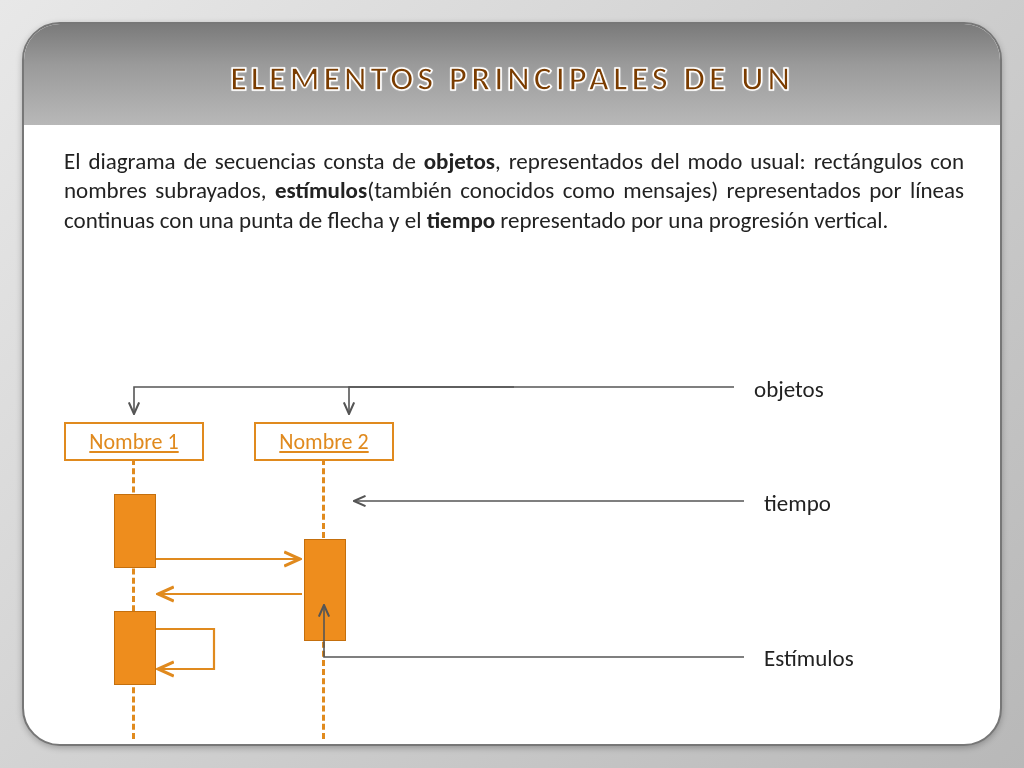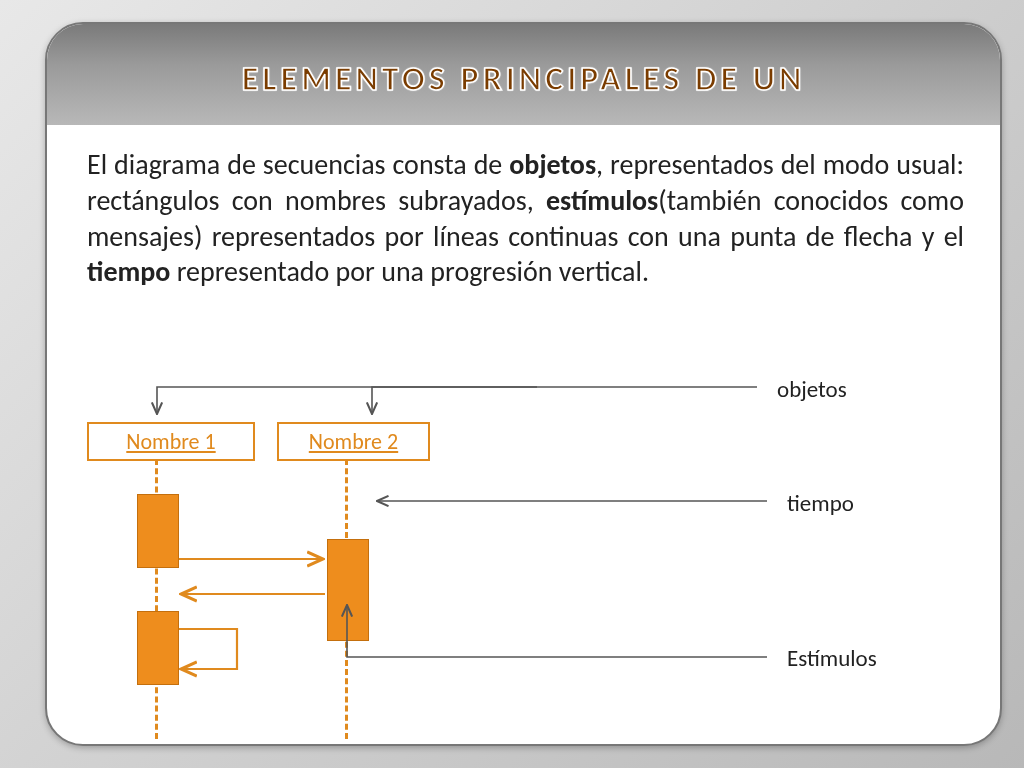--- a/index.html
+++ b/index.html
@@ -23,7 +23,6 @@
     border-radius: 38px;
     box-shadow: 0 2px 6px rgba(0,0,0,0.25);
     overflow: hidden;
-    margin-left: 23px;
   }
   .title-bar {
     background: linear-gradient(180deg, #7a7a7a 0%, #9a9a9a 40%, #b8b8b8 100%);

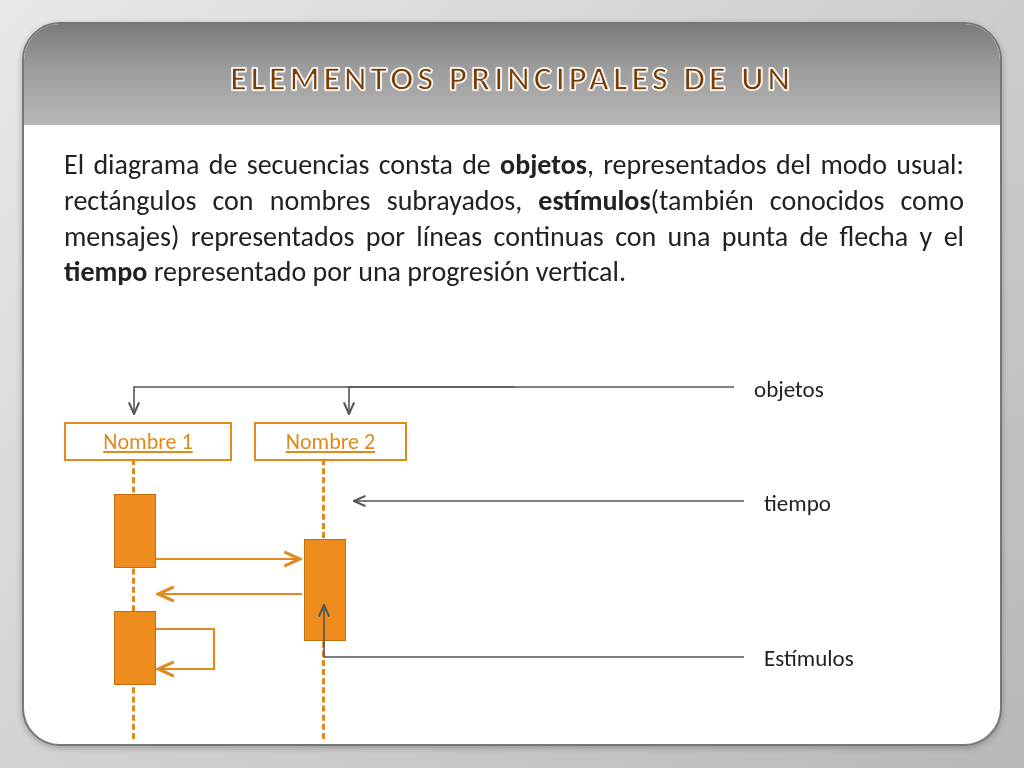--- a/index.html
+++ b/index.html
@@ -40,7 +40,7 @@
   }
   .body-text {
     padding: 22px 36px 8px 40px;
-    font-size: 28px;
+    font-size: 23px;
     color: #222;
     text-align: justify;
     line-height: 1.28;

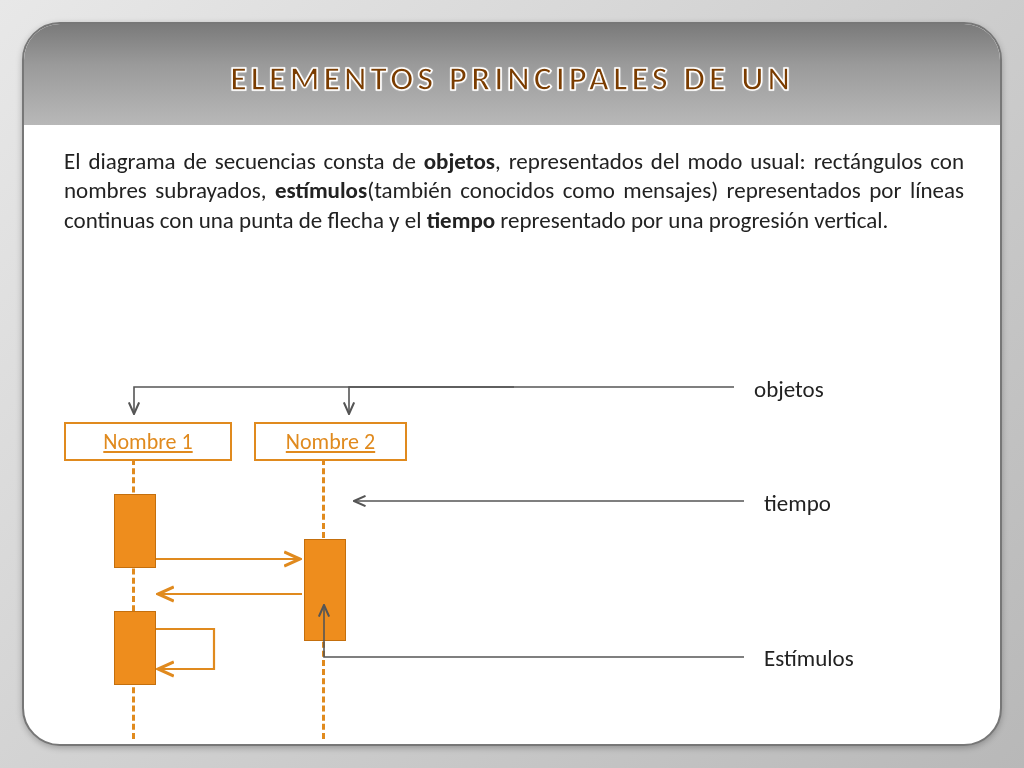--- a/index.html
+++ b/index.html
@@ -101,7 +101,7 @@
     <div class="lbl" style="left:700px; top:110px;">tiempo</div>
     <div class="lbl" style="left:700px; top:265px;">Estímulos</div>
 
-    <div class="obj-box" style="left:0px; top:43px; width:168px;">
+    <div class="obj-box" style="left:0px; top:43px; width:140px;">
       <span>Nombre 1</span>
     </div>
     <div class="obj-box" style="left:190px; top:43px; width:153px;">

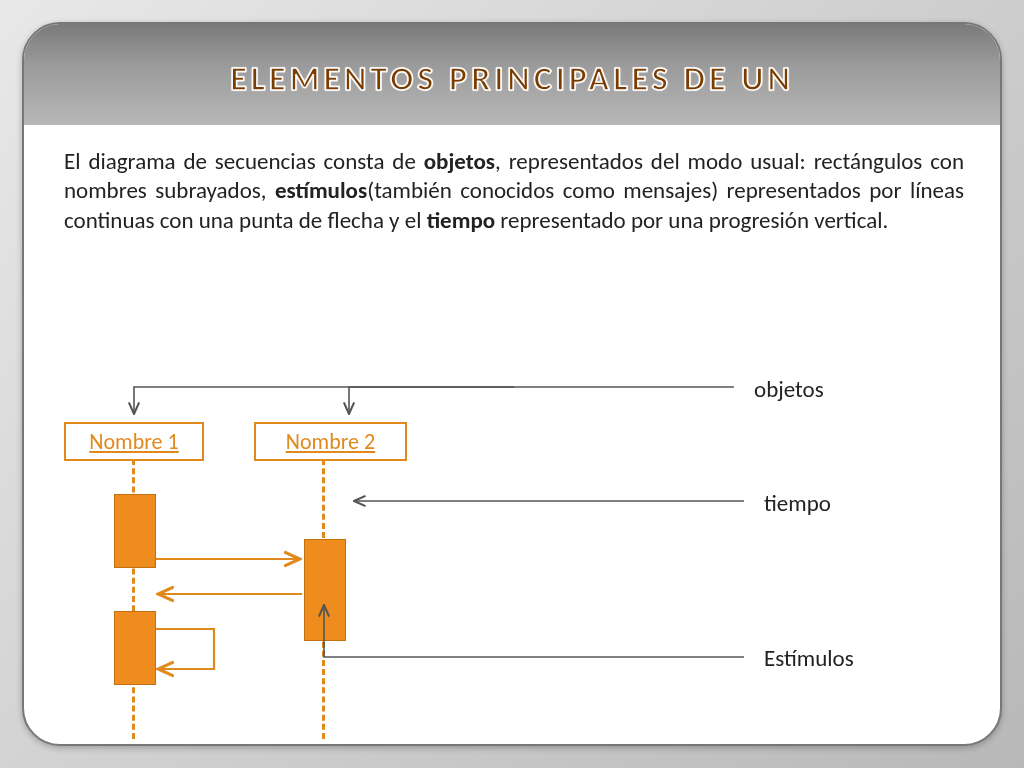--- a/index.html
+++ b/index.html
@@ -104,7 +104,7 @@
     <div class="obj-box" style="left:0px; top:43px; width:140px;">
       <span>Nombre 1</span>
     </div>
-    <div class="obj-box" style="left:190px; top:43px; width:153px;">
+    <div class="obj-box" style="left:190px; top:43px; width:140px;">
       <span>Nombre 2</span>
     </div>
 

